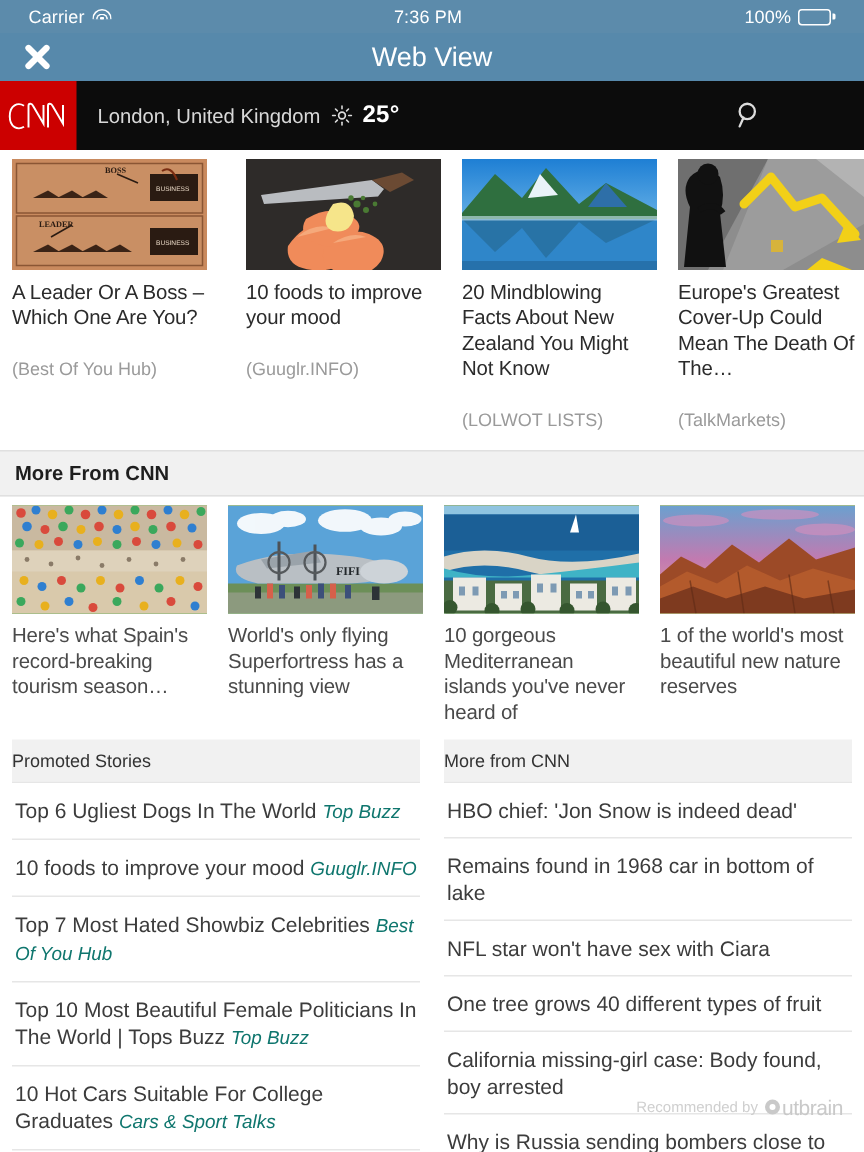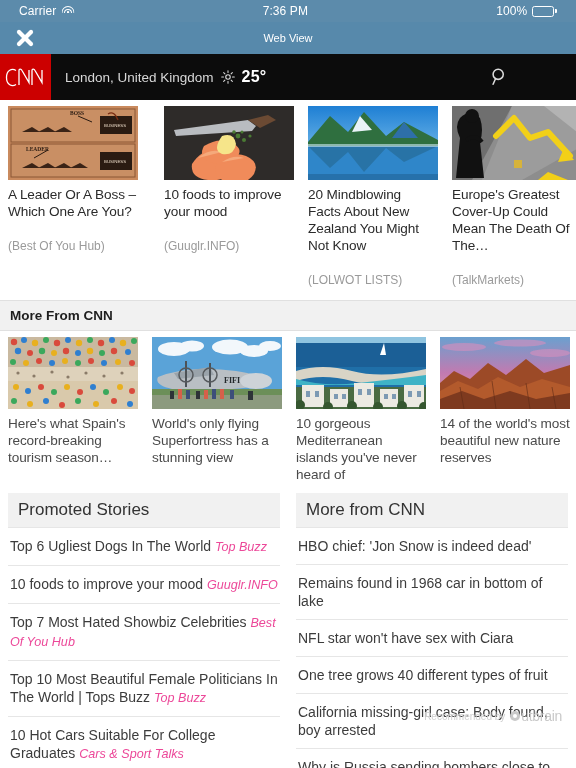--- a/index.html
+++ b/index.html
@@ -35,7 +35,7 @@
     height: 32px; background: #5789ab; position: relative;
     display: flex; align-items: center; justify-content: center;
   }
-  .webview-title { color:#ffffff; font-size:11px; }
+  .webview-title { color:#ffffff; font-size:18px; }
   .close-btn {
     position:absolute; left:14px; top:50%; transform:translateY(-50%);
     width:22px; height:22px; cursor:pointer;

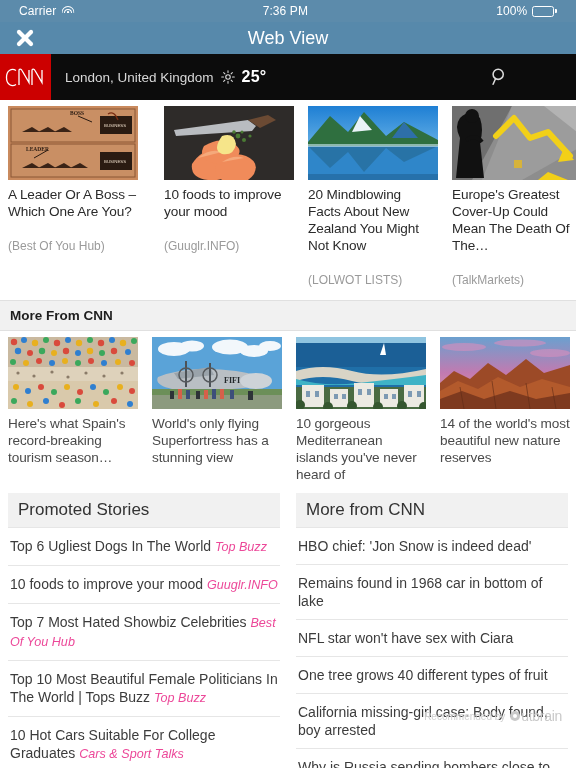--- a/index.html
+++ b/index.html
@@ -489,7 +489,7 @@
             </g>
           </svg>
         </div>
-        <div class="cnn-title">14 of the world's most beautiful new nature reserves</div>
+        <div class="cnn-title">1 of the world's most beautiful new nature reserves</div>
       </div>
 
     </div>

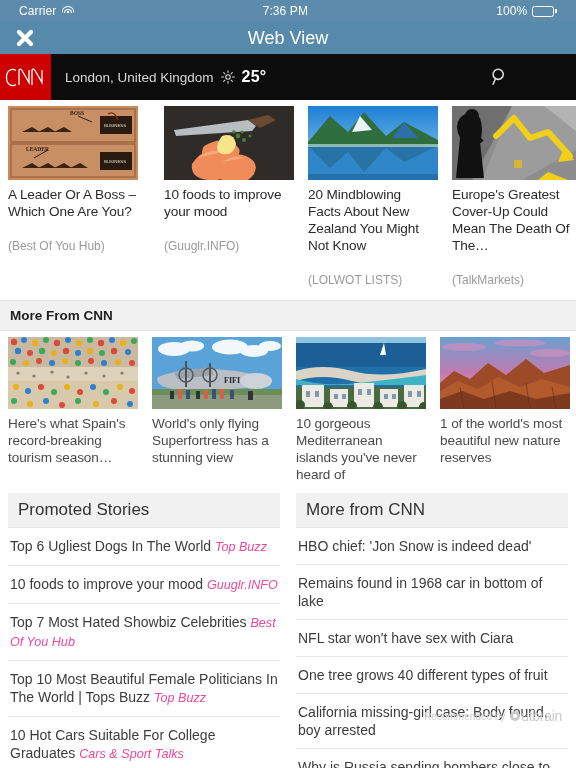--- a/index.html
+++ b/index.html
@@ -85,7 +85,7 @@
   .columns { display:flex; margin-top:10px; }
   .col { width:288px; padding:0 8px; }
   .col-head {
-    background:#f1f1f1; padding:7px 10px; font-size:17px; color:#333; font-weight:normal;
+    background:#f1f1f1; padding:7px 0; font-size:12px; color:#333; font-weight:normal;
   }
   .list-item {
     border-top:1px solid #e6e6e6; padding:9px 2px 9px 2px;

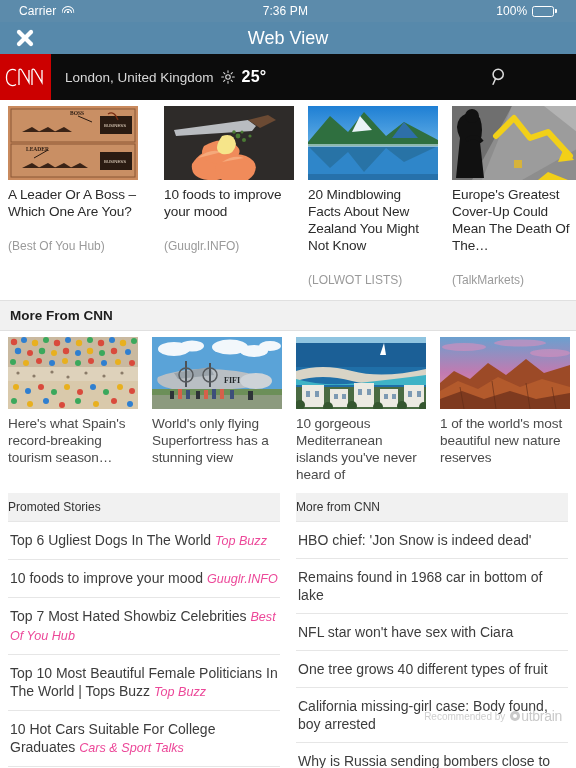--- a/index.html
+++ b/index.html
@@ -93,7 +93,7 @@
   }
   .col-left .list-item:first-of-type { border-top:none; }
   .col-right .list-item:first-of-type { border-top:none; }
-  .src-em { font-style:italic; color:#ec4899; font-size:12.6px; }
+  .src-em { font-style:italic; color:#0f766e; font-size:12.6px; }
 
   .ob-footer {
     position:absolute; right:14px; bottom:44px;

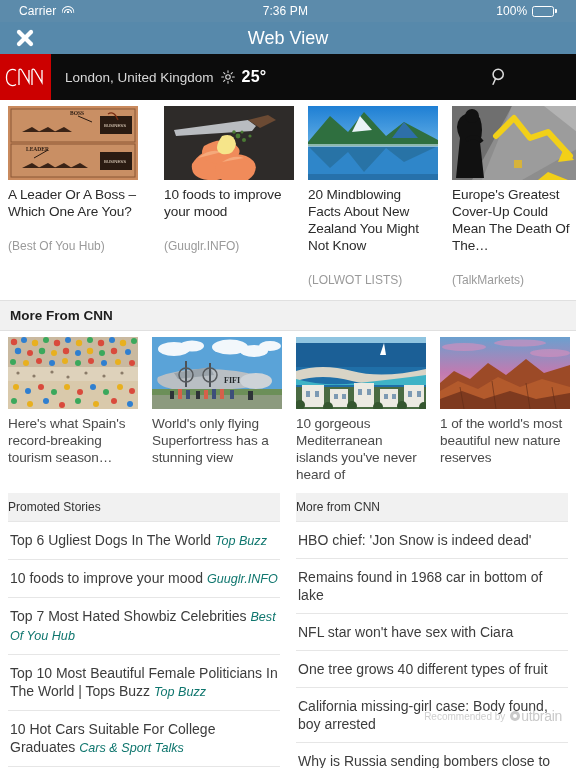--- a/index.html
+++ b/index.html
@@ -96,7 +96,7 @@
   .src-em { font-style:italic; color:#0f766e; font-size:12.6px; }
 
   .ob-footer {
-    position:absolute; right:14px; bottom:44px;
+    position:absolute; right:14px; bottom:22px;
     display:flex; align-items:center; gap:5px;
     font-size:10px; color:#cfcfcf;
   }

